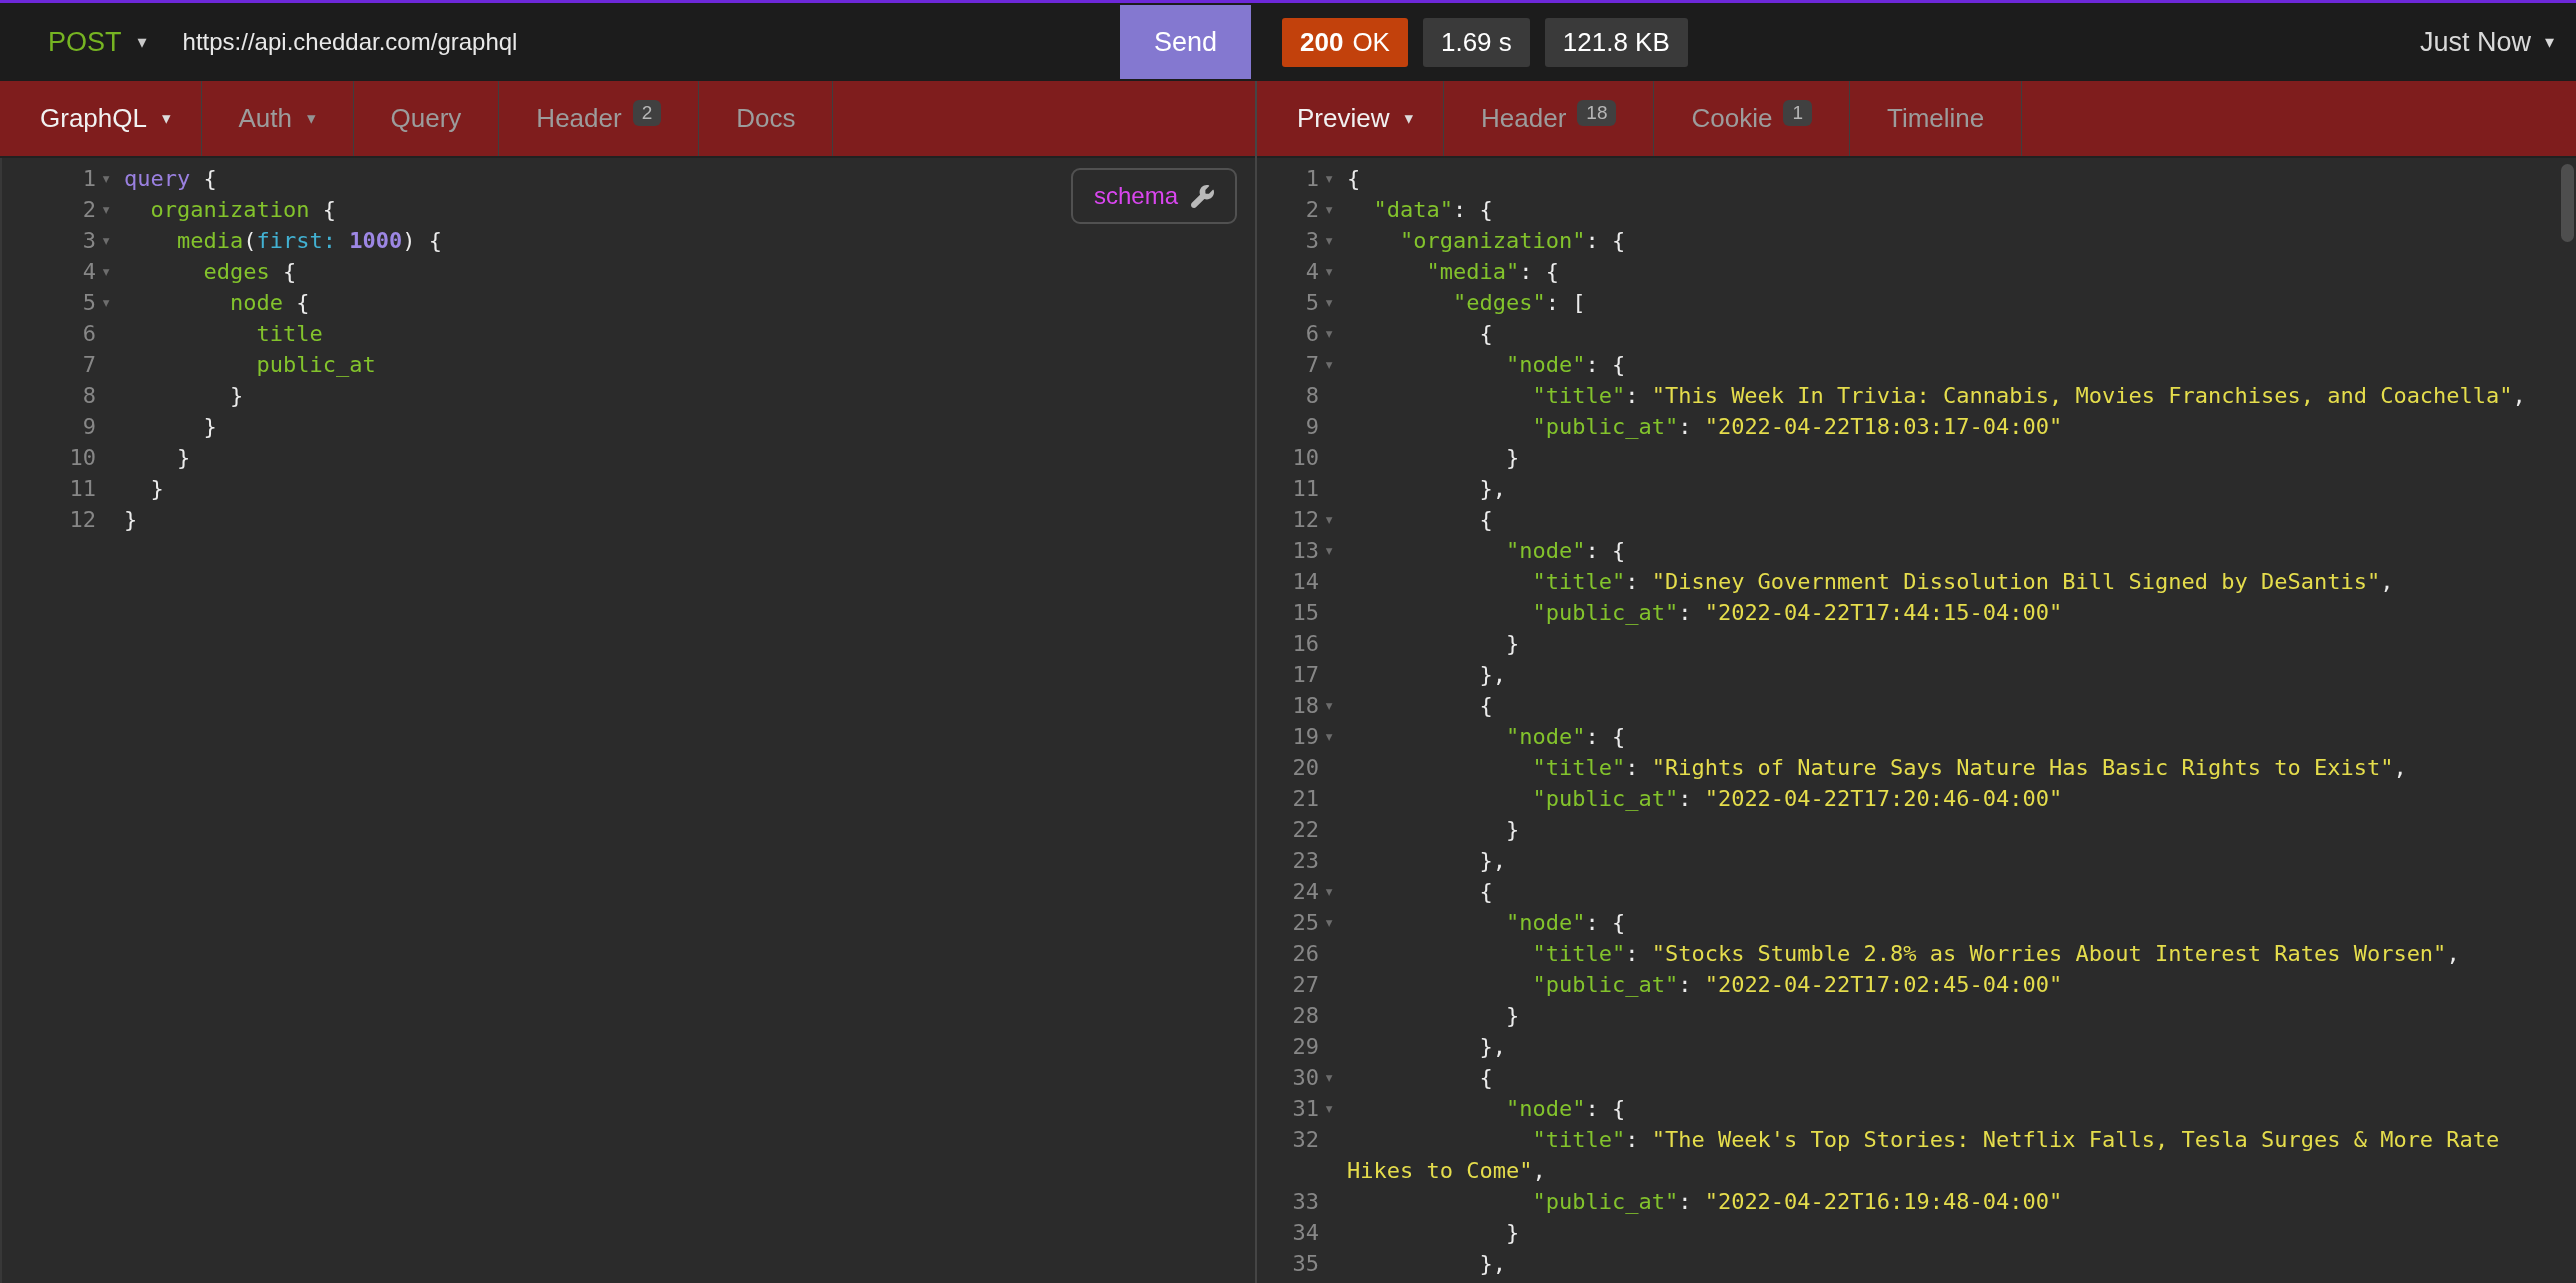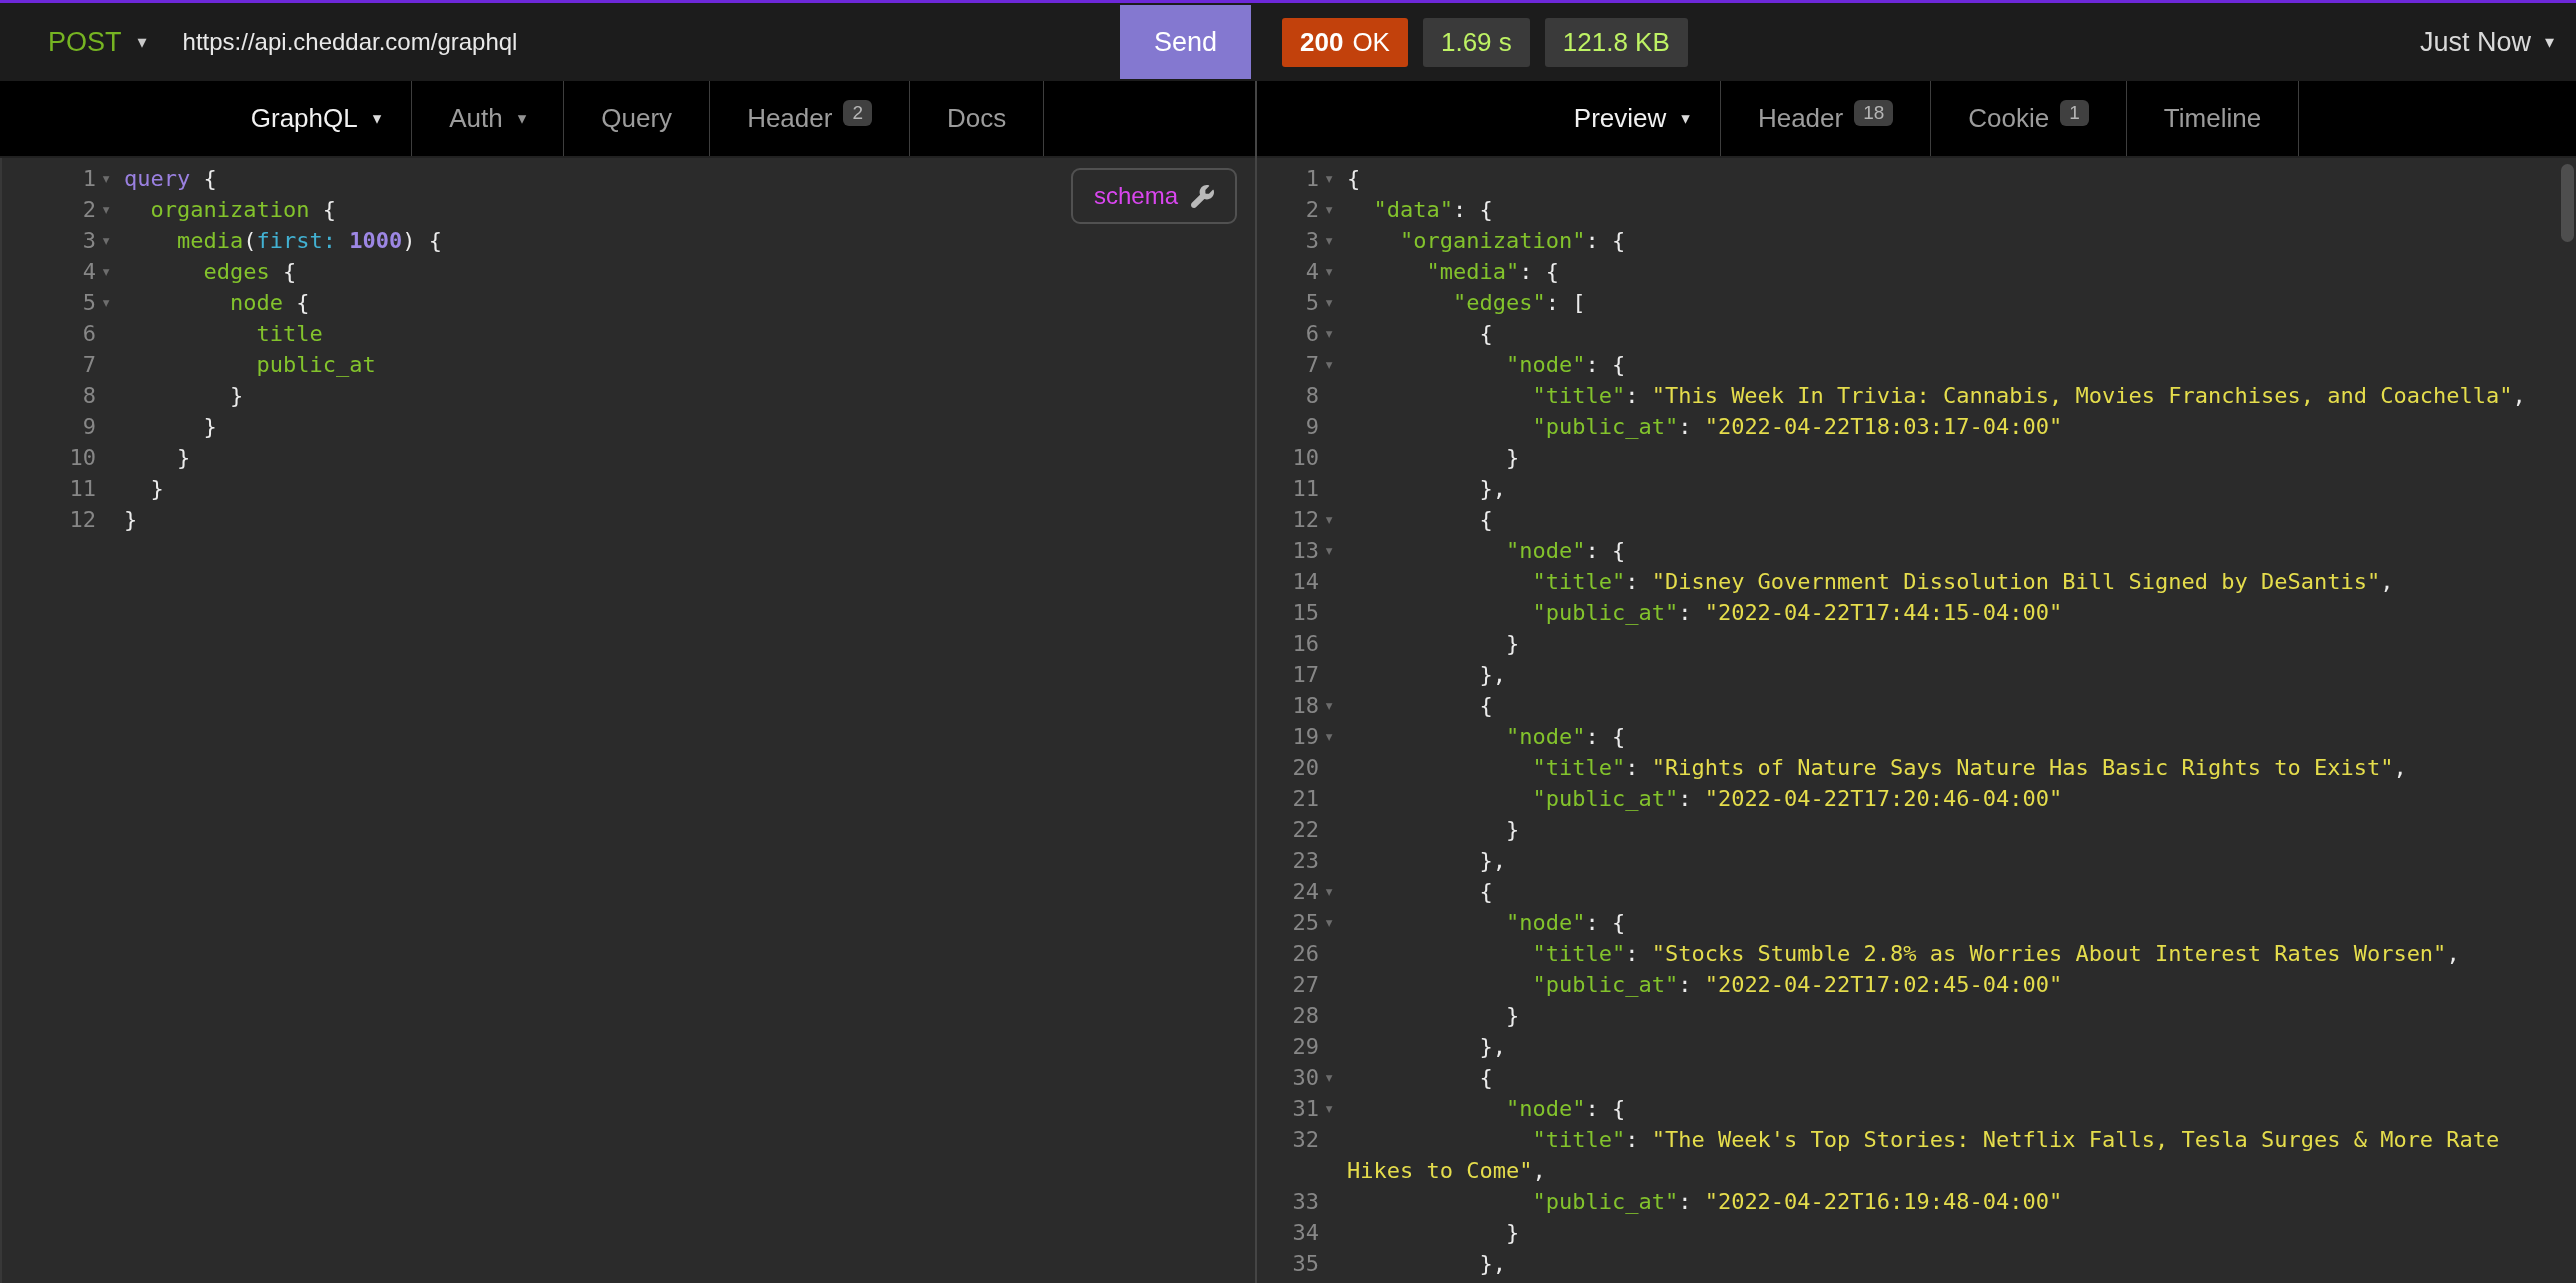--- a/index.html
+++ b/index.html
@@ -19,7 +19,7 @@
           font-size: 27px; border: none; font-family: "Liberation Sans", sans-serif; cursor: pointer; }
   .meta-section { flex: 1; min-width: 0; display: flex; align-items: center; padding-left: 27px; gap: 15px; }
   .badge { height: 49px; display: flex; align-items: center; padding: 0 18px; background: #3a3a3a;
-           color: #bef264; font-size: 26px; border-radius: 3px; }
+           color: #ffffff; font-size: 26px; border-radius: 3px; }
   .badge.status { background: #c2410c; color: #ffffff; }
   .badge.status b { font-weight: bold; margin-right: 9px; }
   .history { margin-left: auto; margin-right: 22px; display: flex; align-items: center;

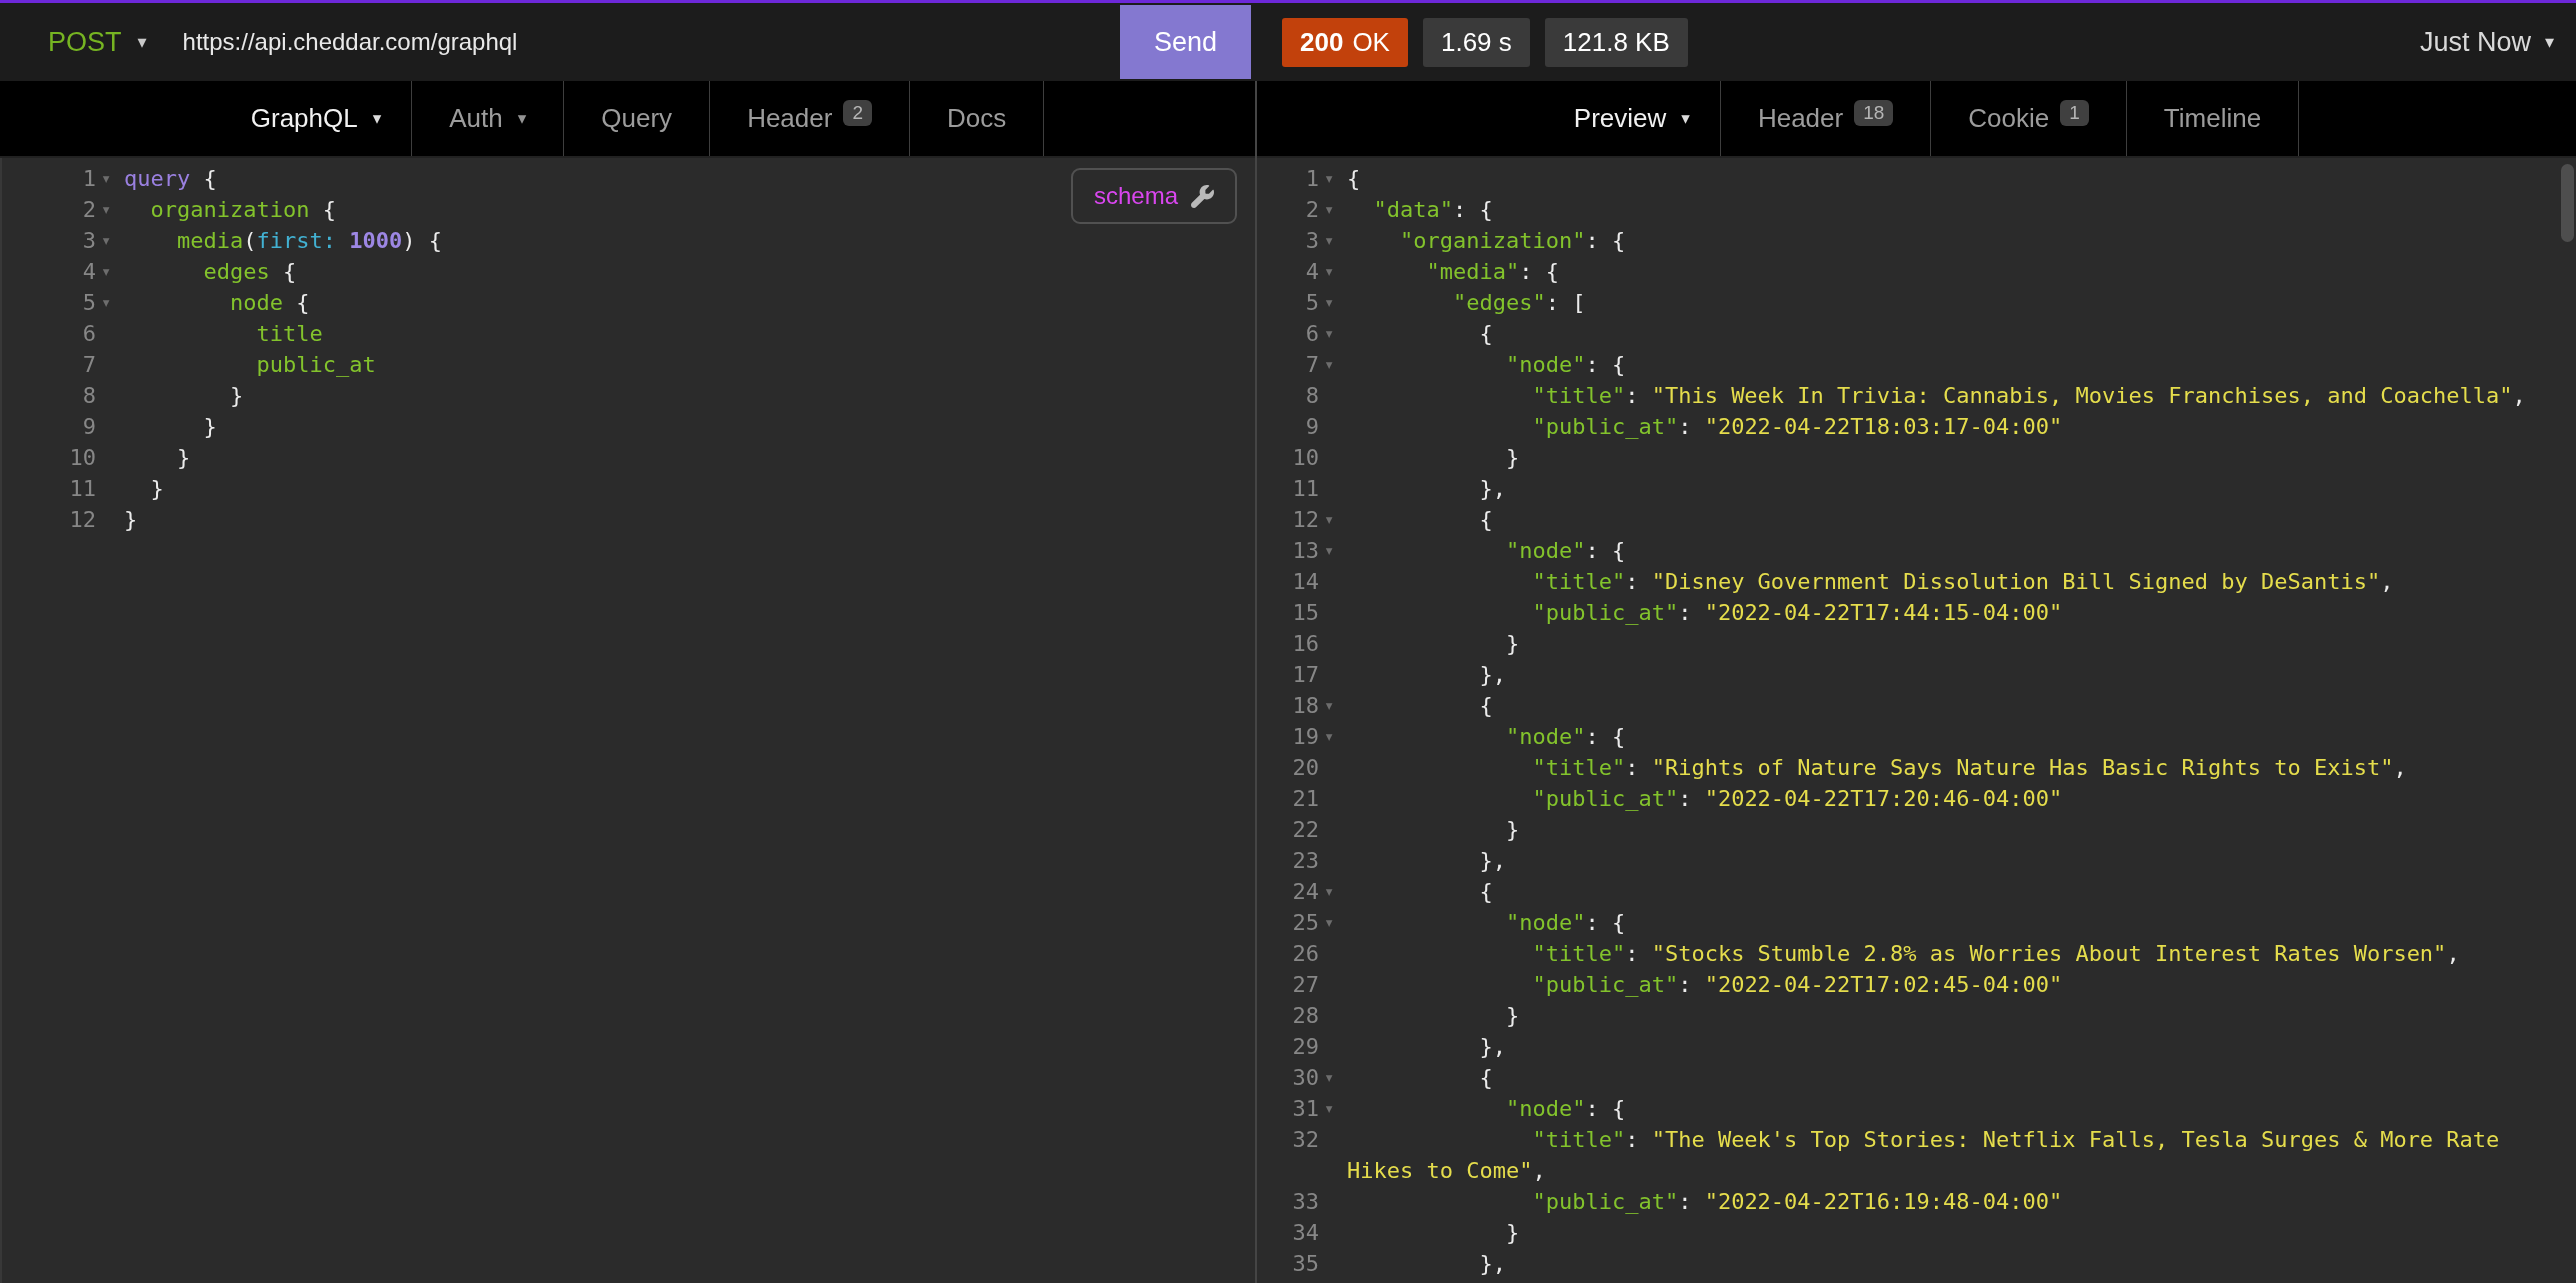--- a/index.html
+++ b/index.html
@@ -33,7 +33,7 @@
   .divider { width: 2px; flex: none; background: #454545; cursor: col-resize; }
   .pane.right { flex: 1; }
 
-  .tabbar { height: 77px; flex: none; background: #000000; border-bottom: 2px solid #212121; display: flex; justify-content: center; }
+  .tabbar { height: 77px; flex: none; background: #7f1d1d; border-bottom: 2px solid #212121; display: flex; }
   .tab { display: flex; align-items: center; padding: 6px 37px; border-right: 1px solid #3e3e3e;
          font-size: 26px; color: #9c9c9c; cursor: pointer; white-space: nowrap; }
   .tab .caret { margin-left: 15px; font-size: 17px; color: #949494; }

